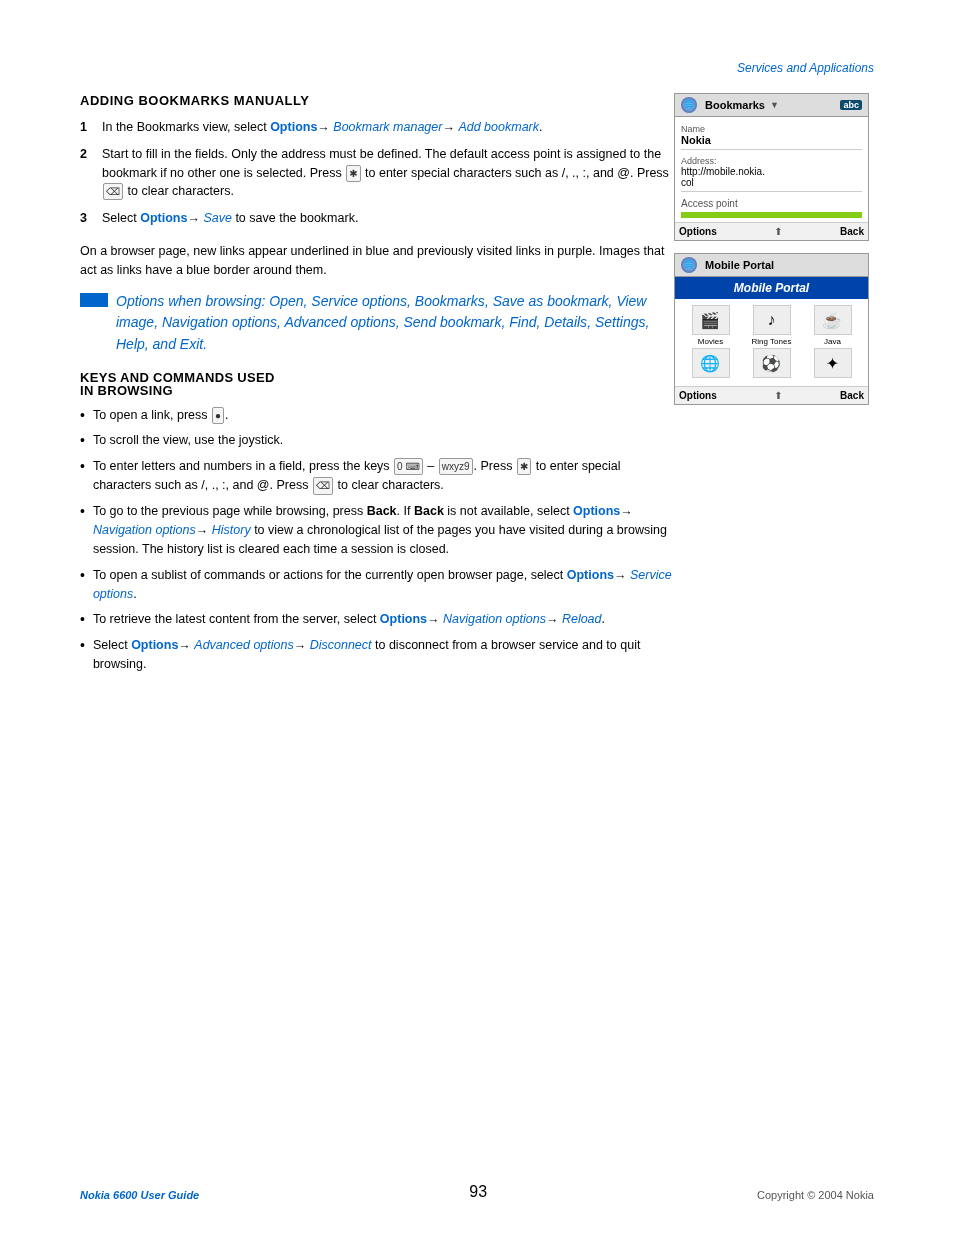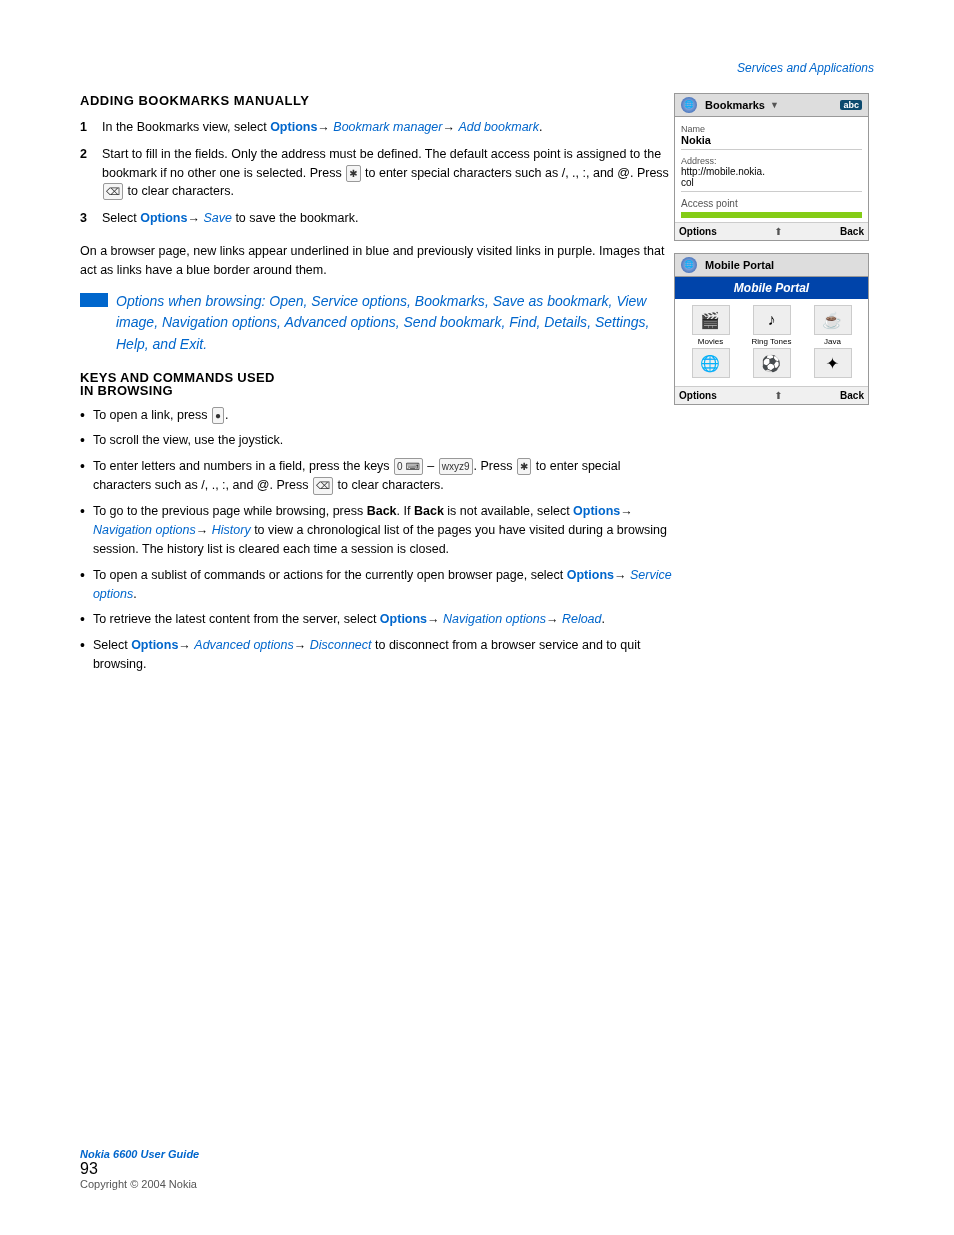--- a/index.html
+++ b/index.html
@@ -297,14 +297,13 @@
     
     .page-footer {
       position: absolute;
-      bottom: 45px;
+      bottom: 34px;
       left: 80px;
       right: 80px;
       display: flex;
       justify-content: space-between;
-      align-items: flex-start;
-      font-size: 11px;
-      flex-direction: column;
+      align-items: flex-end;
+      font-size: 11px;
     }
     .footer-left {
       color: #0066cc;

